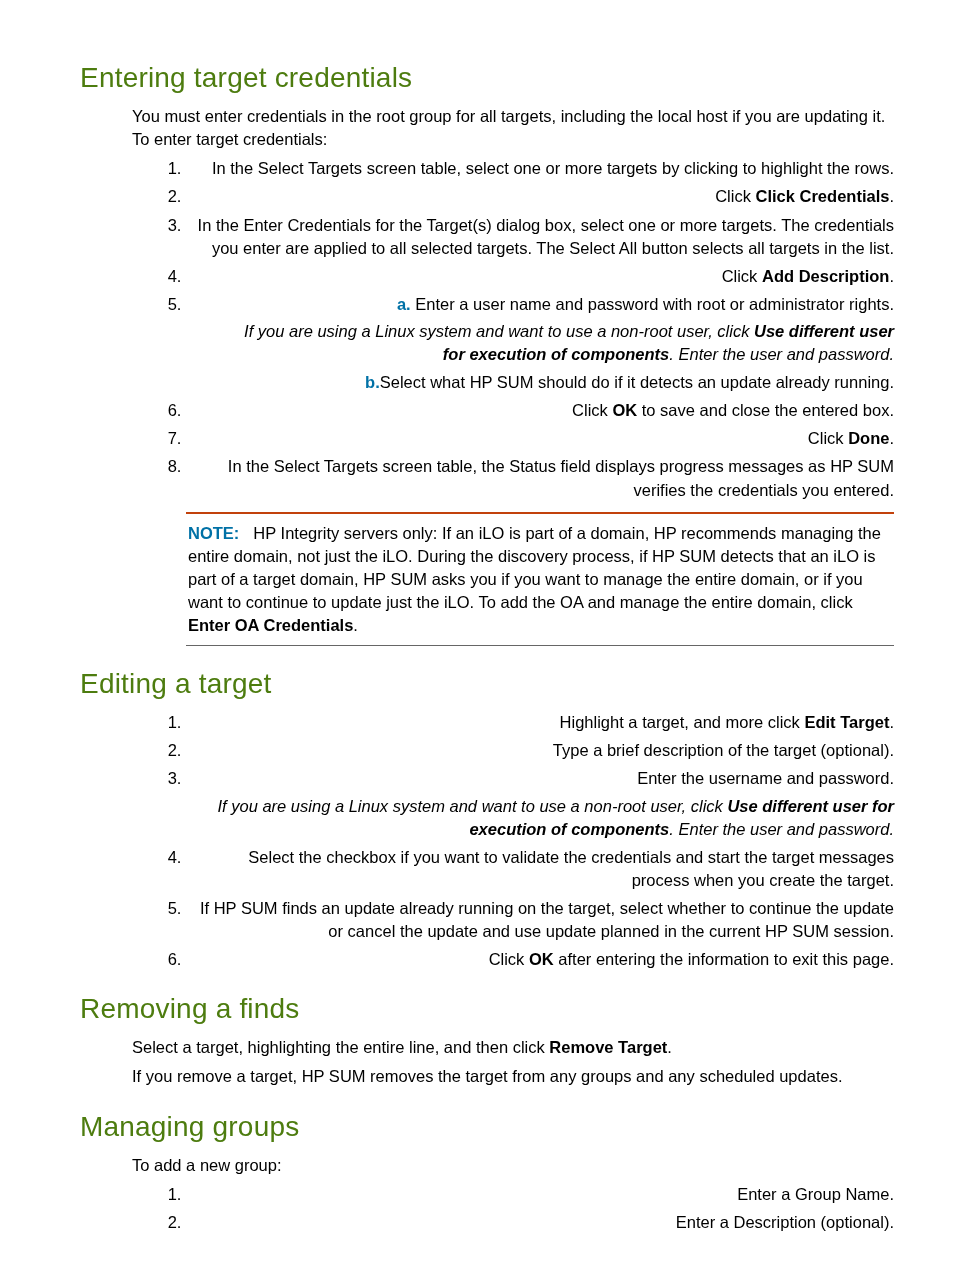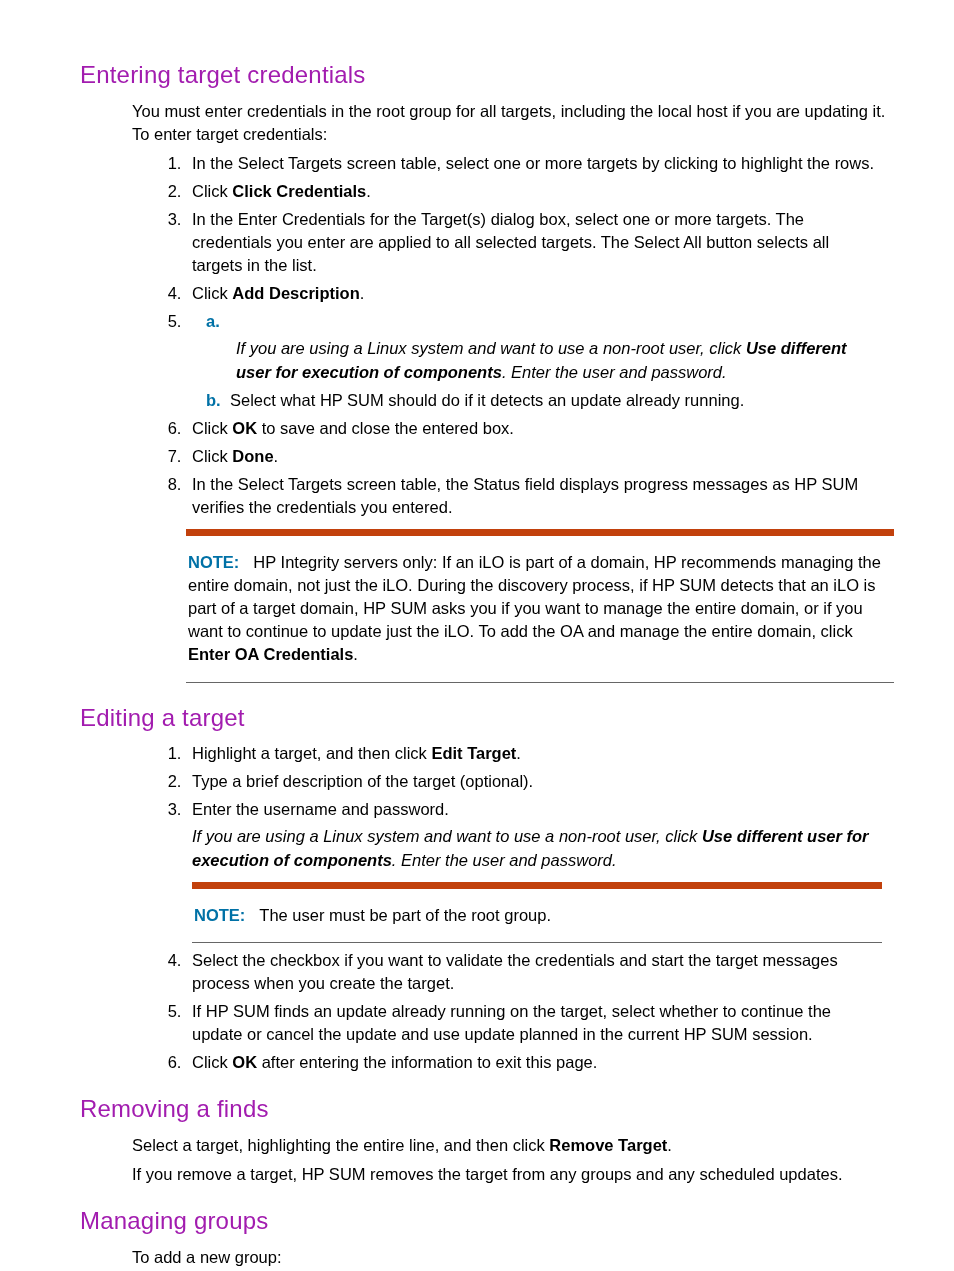--- a/index.html
+++ b/index.html
@@ -13,9 +13,9 @@
     box-sizing: border-box;
   }
   h2 {
-    color: #a21caf;
+    color: #4d7c0f;
     font-weight: normal;
-    font-size: 24px;
+    font-size: 28px;
     margin: 18px 0 8px 0;
     letter-spacing: 0.2px;
   }

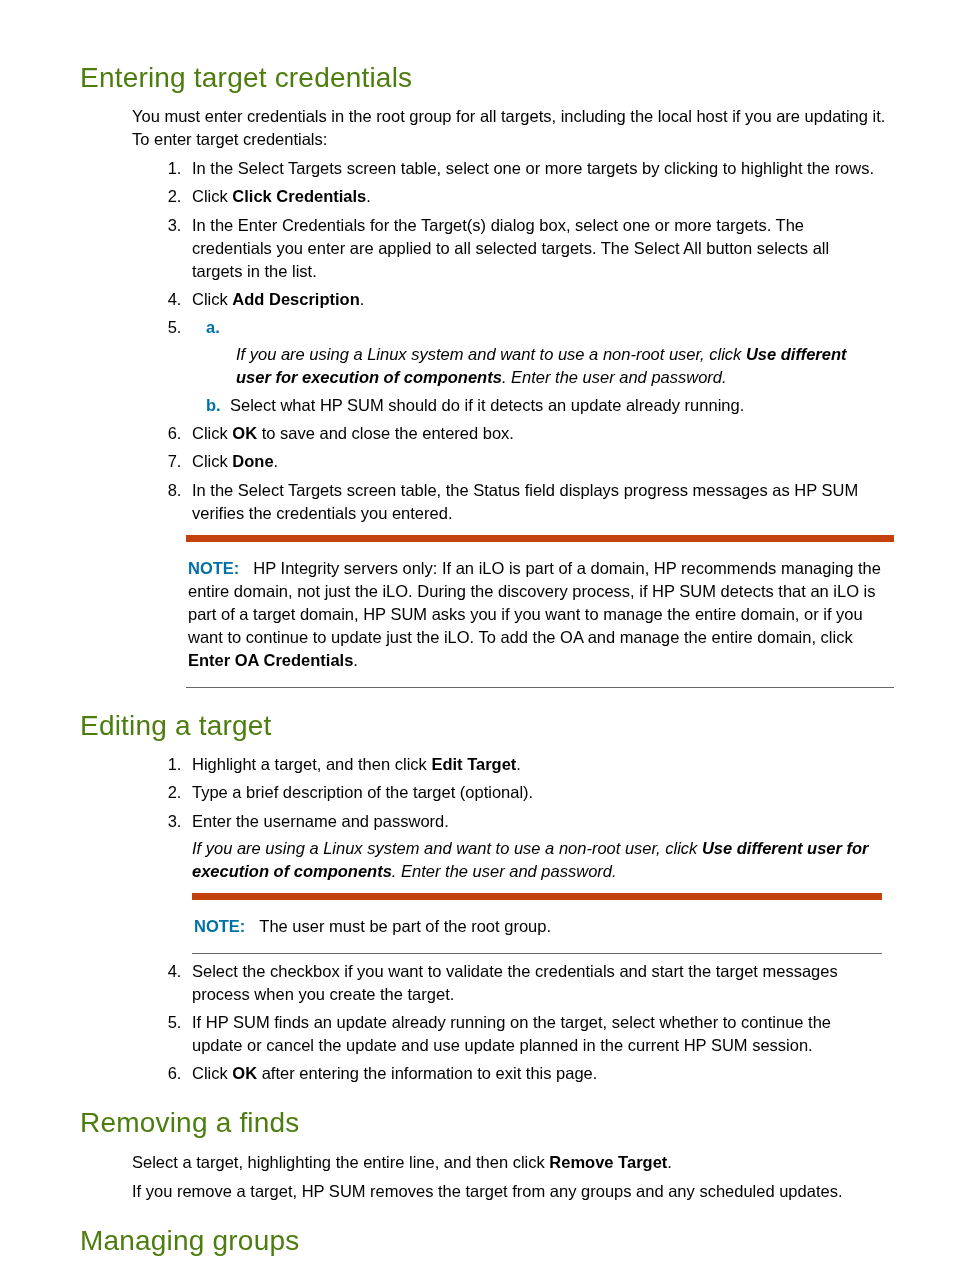--- a/index.html
+++ b/index.html
@@ -23,8 +23,9 @@
     margin: 0 0 6px 52px;
   }
   ol {
-    margin: 4px 12px 0 72px;
+    margin: 4px 0 0 72px;
     padding-left: 34px;
+    text-align: right;
   }
   ol li {
     padding-left: 6px;

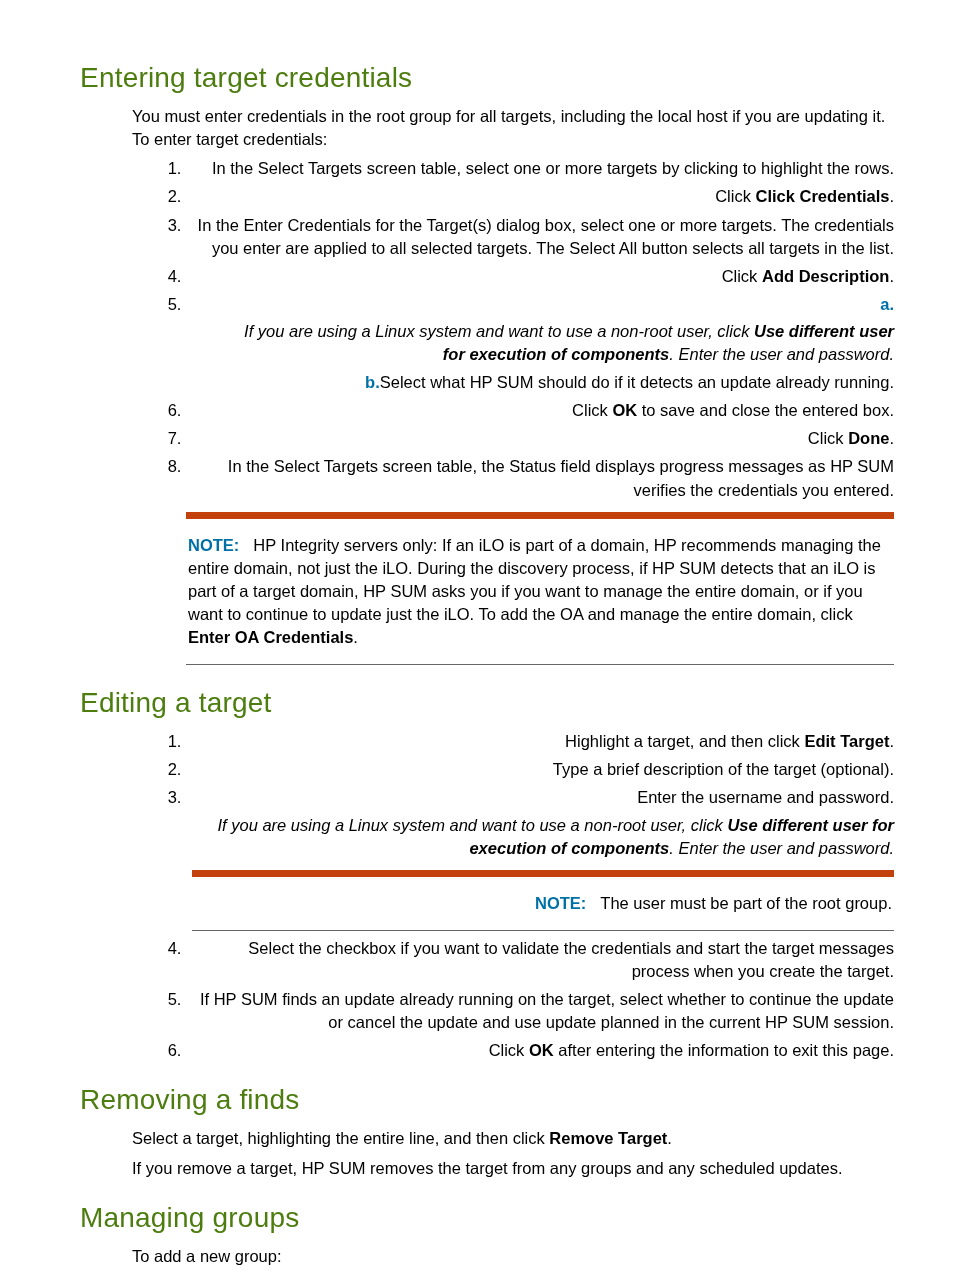--- a/index.html
+++ b/index.html
@@ -80,6 +80,7 @@
   <li>
     <ol class="alpha">
       <li>
+        <span>Enter a user name and password with root or administrator rights.</span>
         <div class="sub-para"><span>If you are using a Linux system and want to use a non-root user, click </span><strong>Use different user for execution of components</strong><span>. Enter the user and password.</span></div>
       </li>
       <li>Select what HP SUM should do if it detects an update already running.</li>

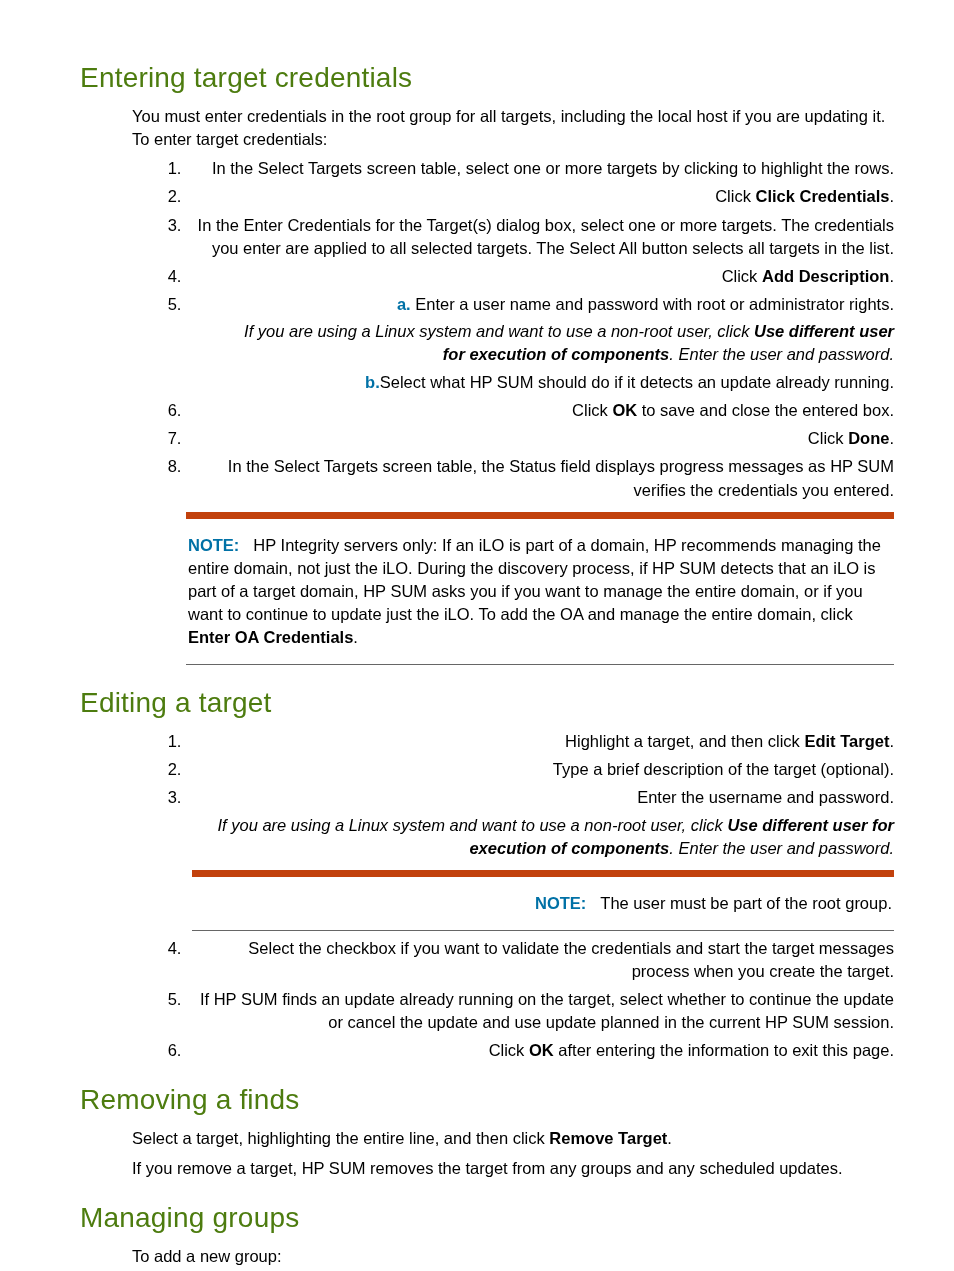--- a/index.html
+++ b/index.html
@@ -55,9 +55,9 @@
     font-style: italic;
   }
   .note-box {
-    border-top: 7px solid #c2410c;
+    border-top: 2px solid #c2410c;
     border-bottom: 1px solid #666;
-    padding: 15px 2px;
+    padding: 8px 2px;
     margin: 10px 0 6px 106px;
   }
   .note-label {

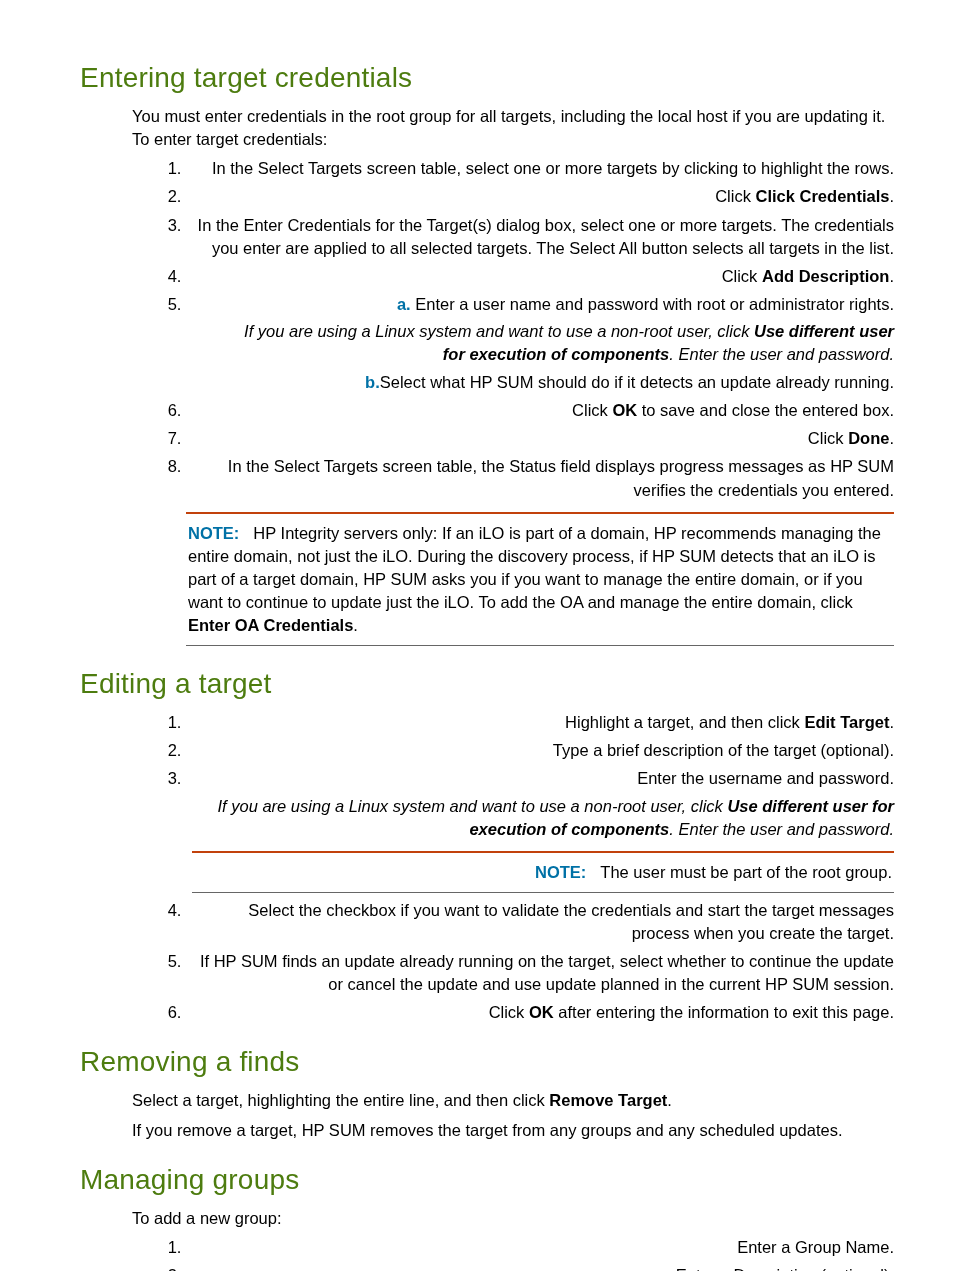--- a/index.html
+++ b/index.html
@@ -96,7 +96,7 @@
 
 <h2>Editing a target</h2>
 <ol>
-  <li><span>Highlight a target, and then click </span><strong>Edit Target</strong><span>.</span></li>
+  <li><span>Highlight a target, and more click </span><strong>Edit Target</strong><span>.</span></li>
   <li>Type a brief description of the target (optional).</li>
   <li>
     <span>Enter the username and password.</span>

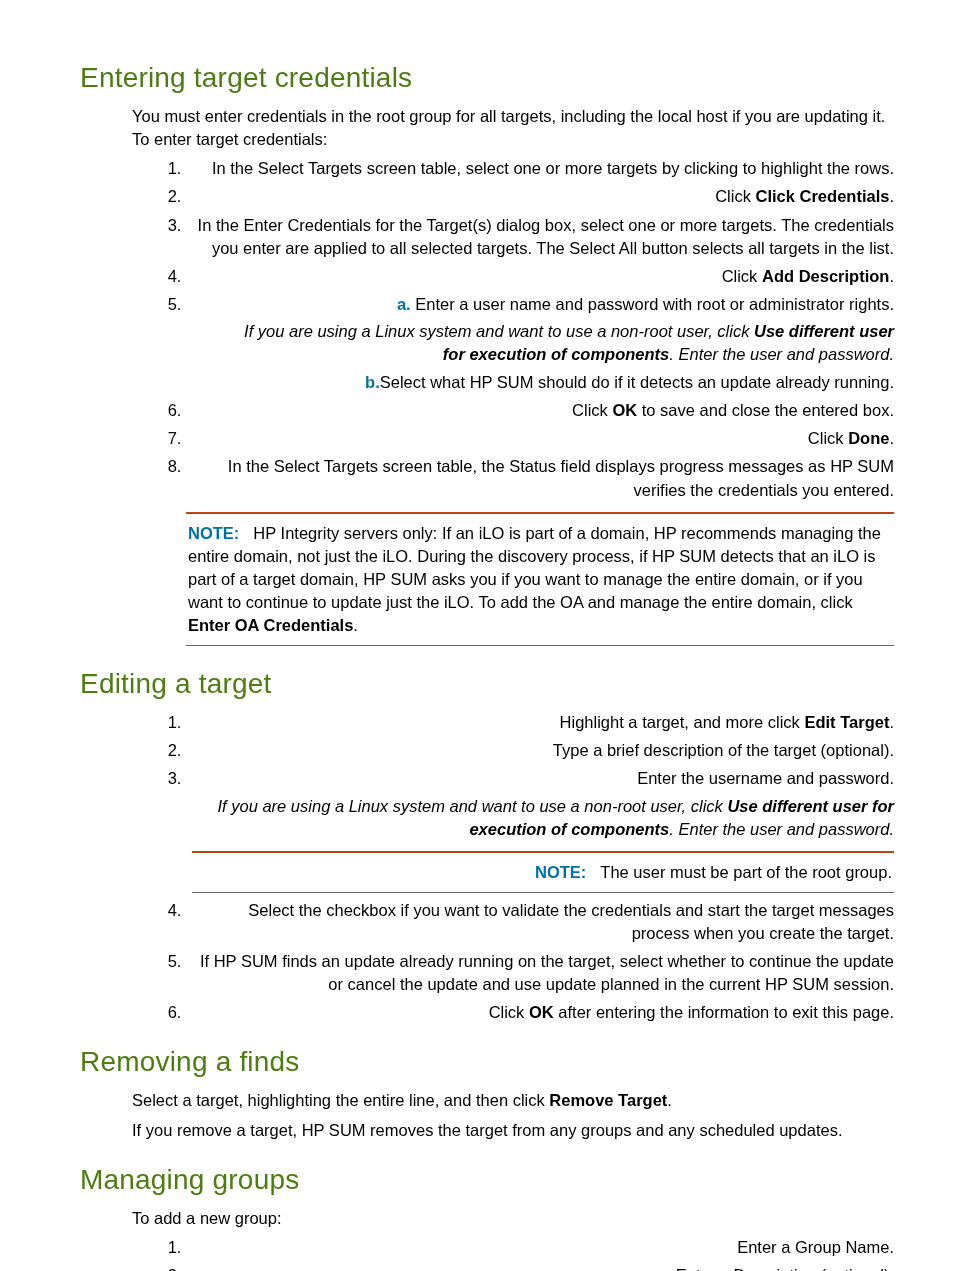--- a/index.html
+++ b/index.html
@@ -101,9 +101,6 @@
   <li>
     <span>Enter the username and password.</span>
     <div class="sub-para"><span>If you are using a Linux system and want to use a non-root user, click </span><strong>Use different user for execution of components</strong><span>. Enter the user and password.</span></div>
-    <div class="note-box" style="margin-left:0;">
-      <span class="note-label">NOTE:</span><span>The user must be part of the root group.</span>
-    </div>
   </li>
   <li>Select the checkbox if you want to validate the credentials and start the target messages process when you create the target.</li>
   <li>If HP SUM finds an update already running on the target, select whether to continue the update or cancel the update and use update planned in the current HP SUM session.</li>

